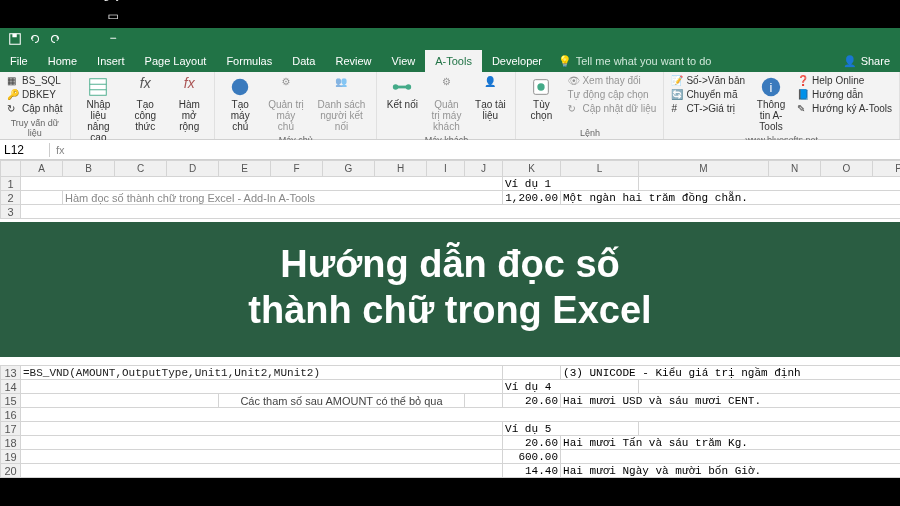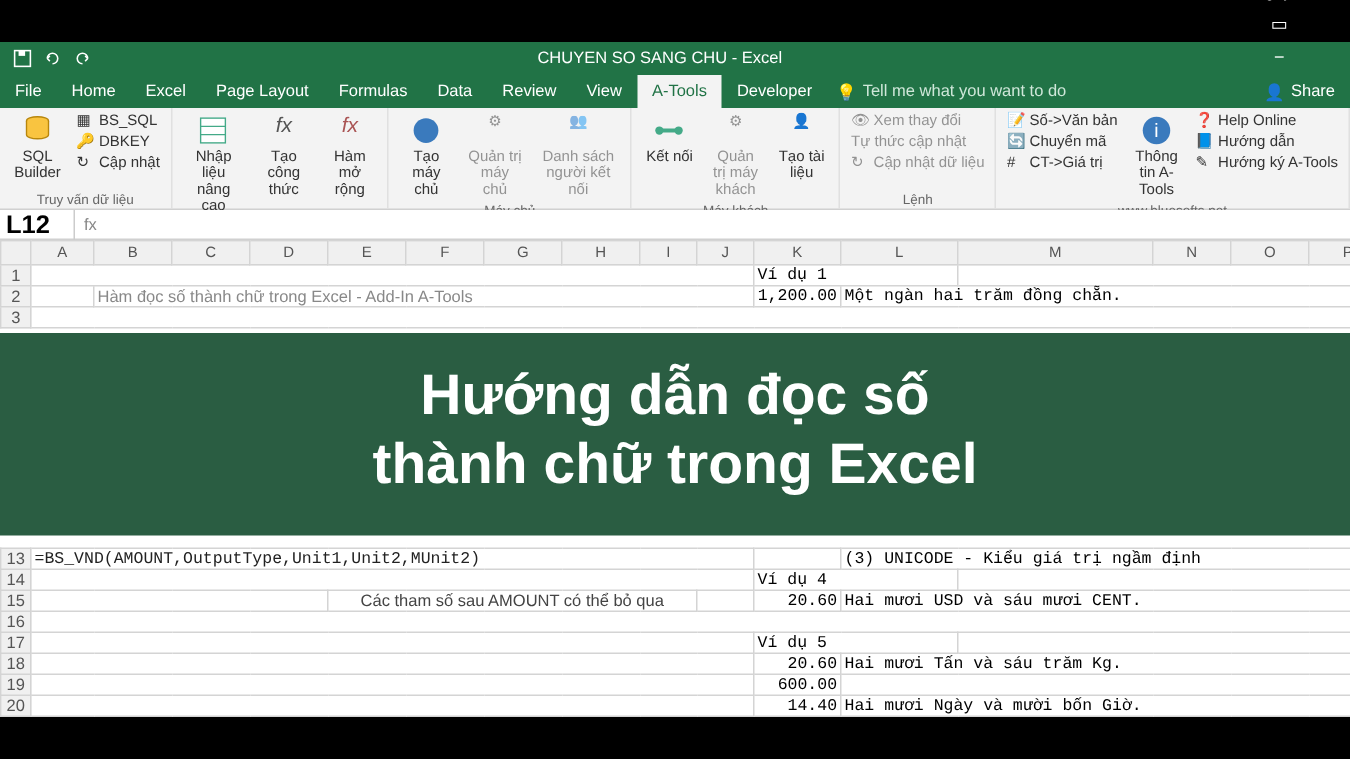--- a/index.html
+++ b/index.html
@@ -84,7 +84,6 @@
           </svg>
         </span>
     </div>
-    <div class="title-center">CHUYEN SO SANG CHU - Excel</div>
     <div class="title-right">
       <span>Ninh Nguyễn Bảo</span>
       <span class="winbtn">▭</span>

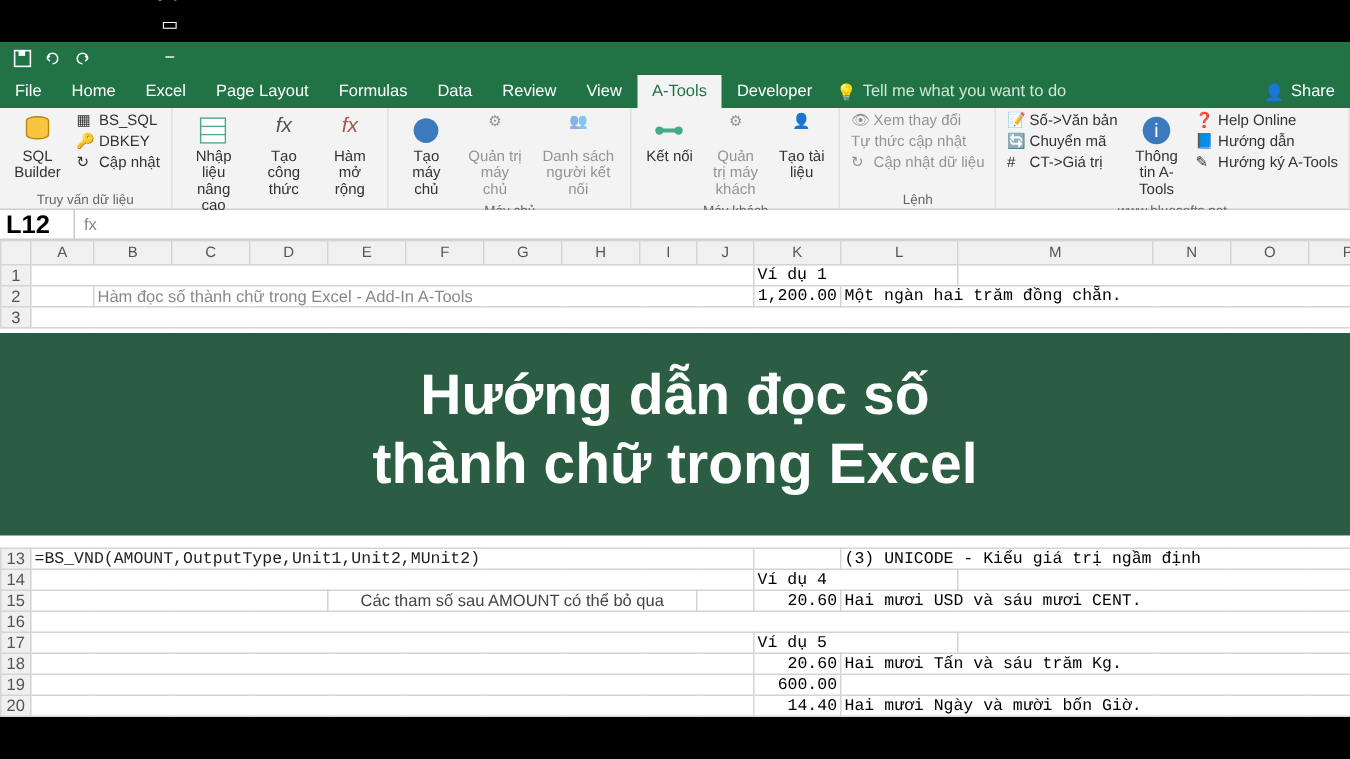--- a/index.html
+++ b/index.html
@@ -96,7 +96,7 @@
   <div class="tabs">
     <div class="tab">File</div>
     <div class="tab">Home</div>
-    <div class="tab">Excel</div>
+    <div class="tab">Insert</div>
     <div class="tab">Page Layout</div>
     <div class="tab">Formulas</div>
     <div class="tab">Data</div>

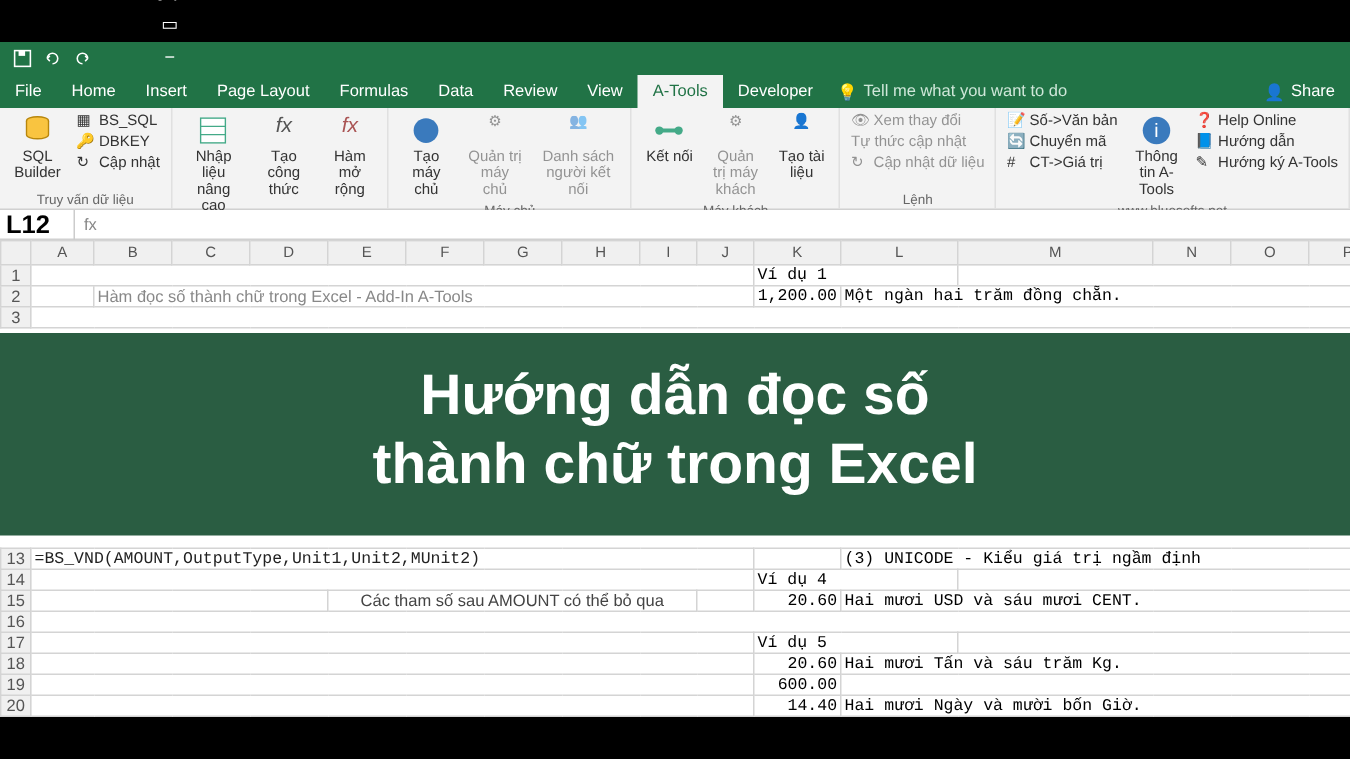--- a/index.html
+++ b/index.html
@@ -222,7 +222,7 @@
               <span>Xem thay đổi</span>
             </div>
           <div class="btn-sm" style="opacity:.5">
-              <span>Tự thức cập nhật</span>
+              <span>Tự động cập chọn</span>
             </div>
           <div class="btn-sm" style="opacity:.5">
               <span class="ic">↻</span>

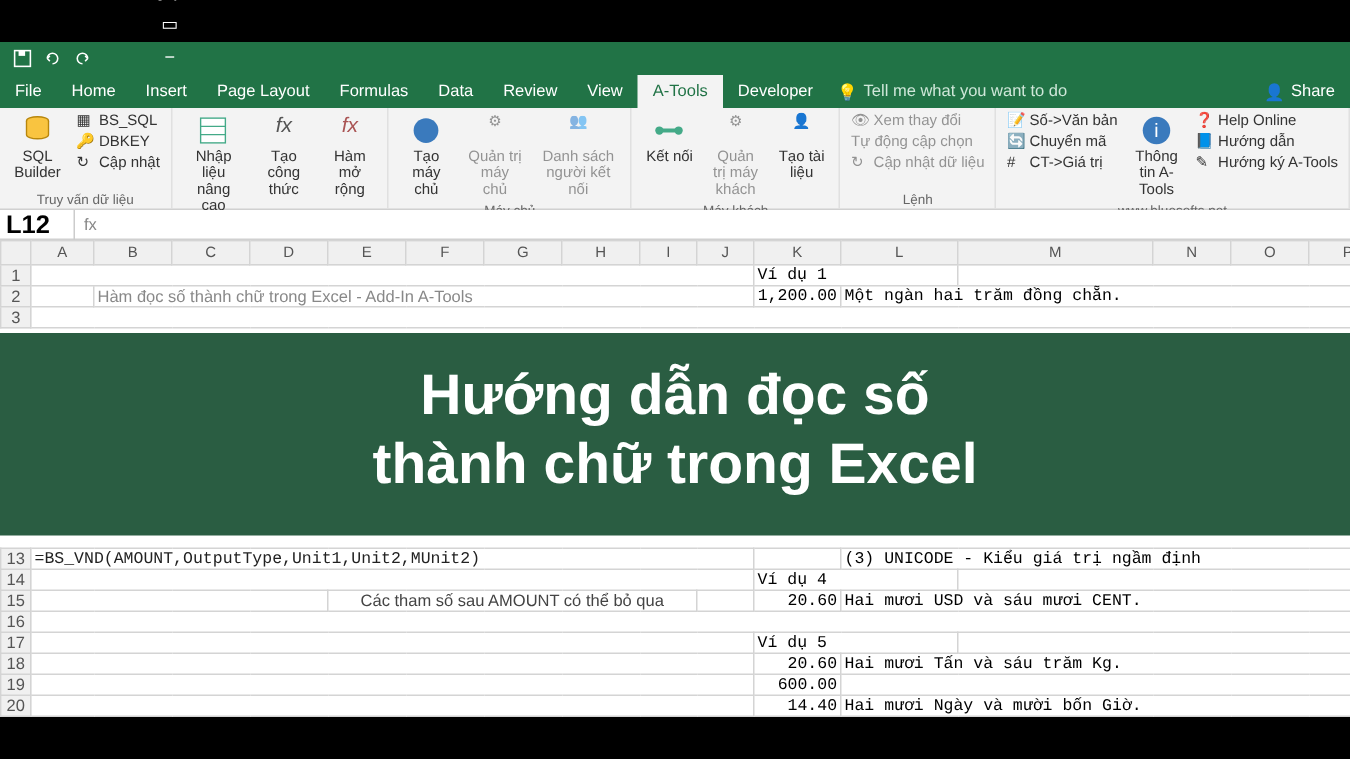--- a/index.html
+++ b/index.html
@@ -117,15 +117,6 @@
   <div class="ribbon">
     <div class="grp">
       <div class="grp-body">
-        <div class="btn-lg">
-          <span class="ic">
-              <svg viewBox="0 0 24 24">
-                <ellipse cx="12" cy="5" rx="8" ry="3" fill="#f9c440" stroke="#b8860b"></ellipse>
-                <path d="M4 5 v10 a8 3 0 0 0 16 0 V5" fill="#f9c440" stroke="#b8860b"></path>
-              </svg>
-            </span>
-          <span>SQL Builder</span>
-        </div>
         <div class="col">
           <div class="btn-sm">
               <span class="ic">▦</span>

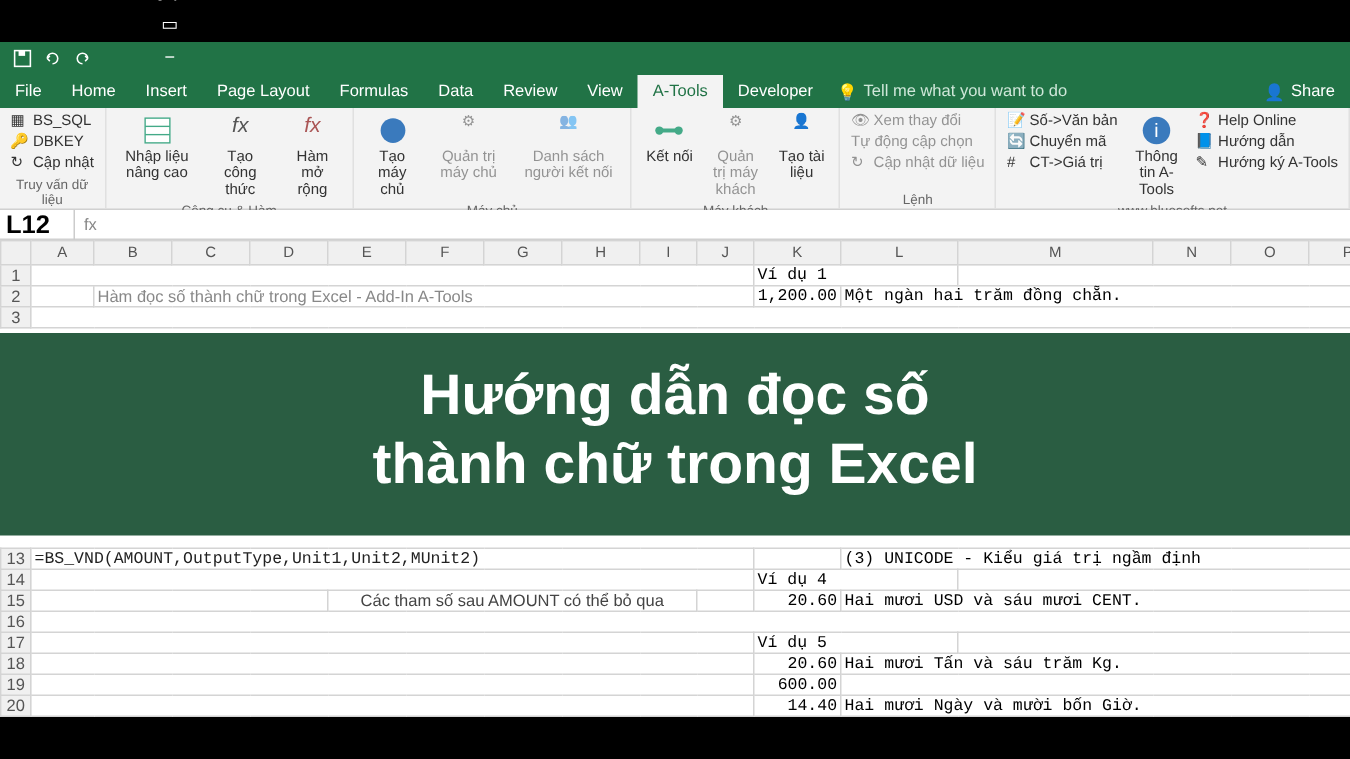--- a/index.html
+++ b/index.html
@@ -207,6 +207,15 @@
 
     <div class="grp">
       <div class="grp-body">
+        <div class="btn-lg">
+            <span class="ic">
+              <svg viewBox="0 0 24 24">
+                <rect x="4" y="4" width="16" height="16" rx="2" fill="#fff" stroke="#888"></rect>
+                <circle cx="12" cy="12" r="4" fill="#4a8"></circle>
+              </svg>
+            </span>
+            <span>Tùy chọn</span>
+          </div>
         <div class="col">
           <div class="btn-sm" style="opacity:.5">
               <span class="ic">👁</span>

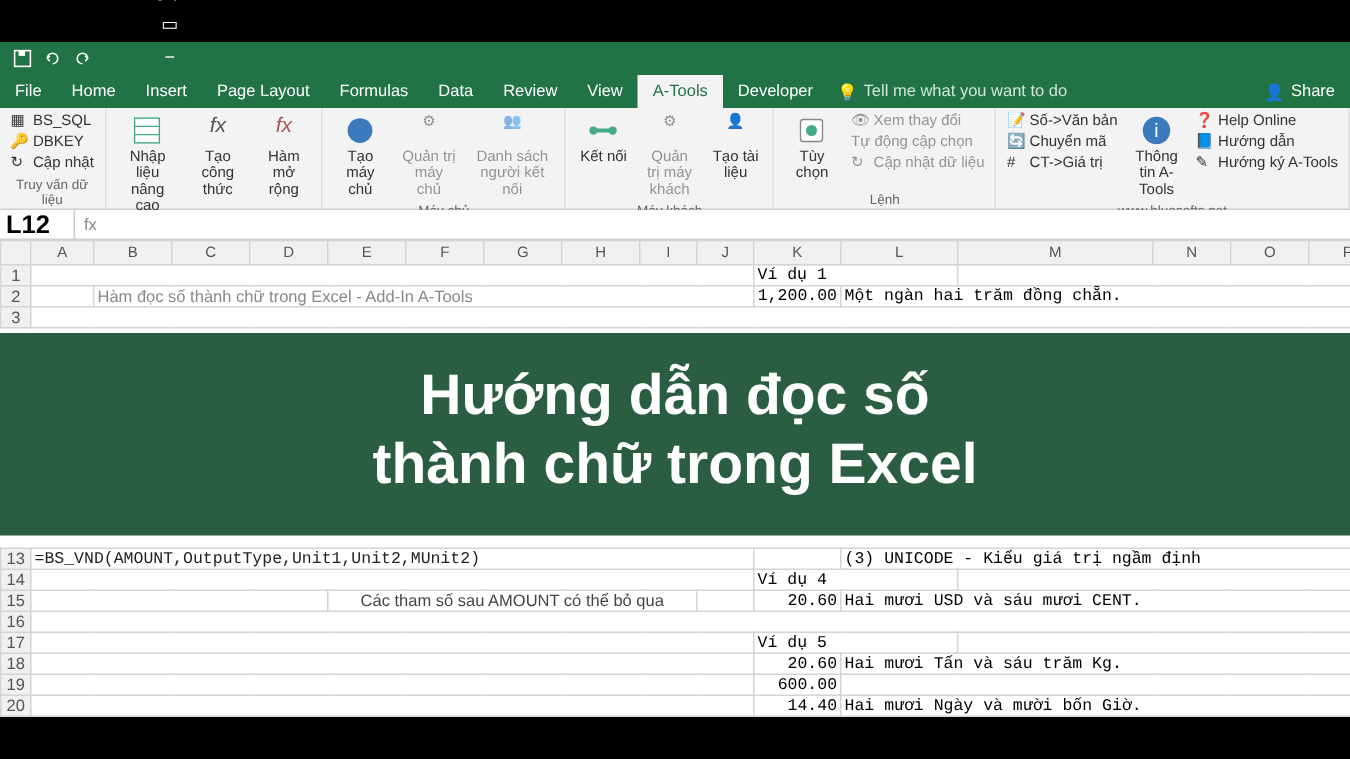--- a/index.html
+++ b/index.html
@@ -34,7 +34,7 @@
 
 
 .fbar { display: flex; align-items: center; border-bottom: 1px solid #d0d0d0; height: 20px; background: #fff; }
-.namebox { width: 50px; border-right: 1px solid #ccc; padding: 0 4px; font-size: 17px; font-weight: bold; }
+.namebox { width: 50px; border-right: 1px solid #ccc; padding: 0 4px; font-size: 12px; }
 .fval { flex: 1; padding: 0 6px; font-size: 11px; }
 
 

